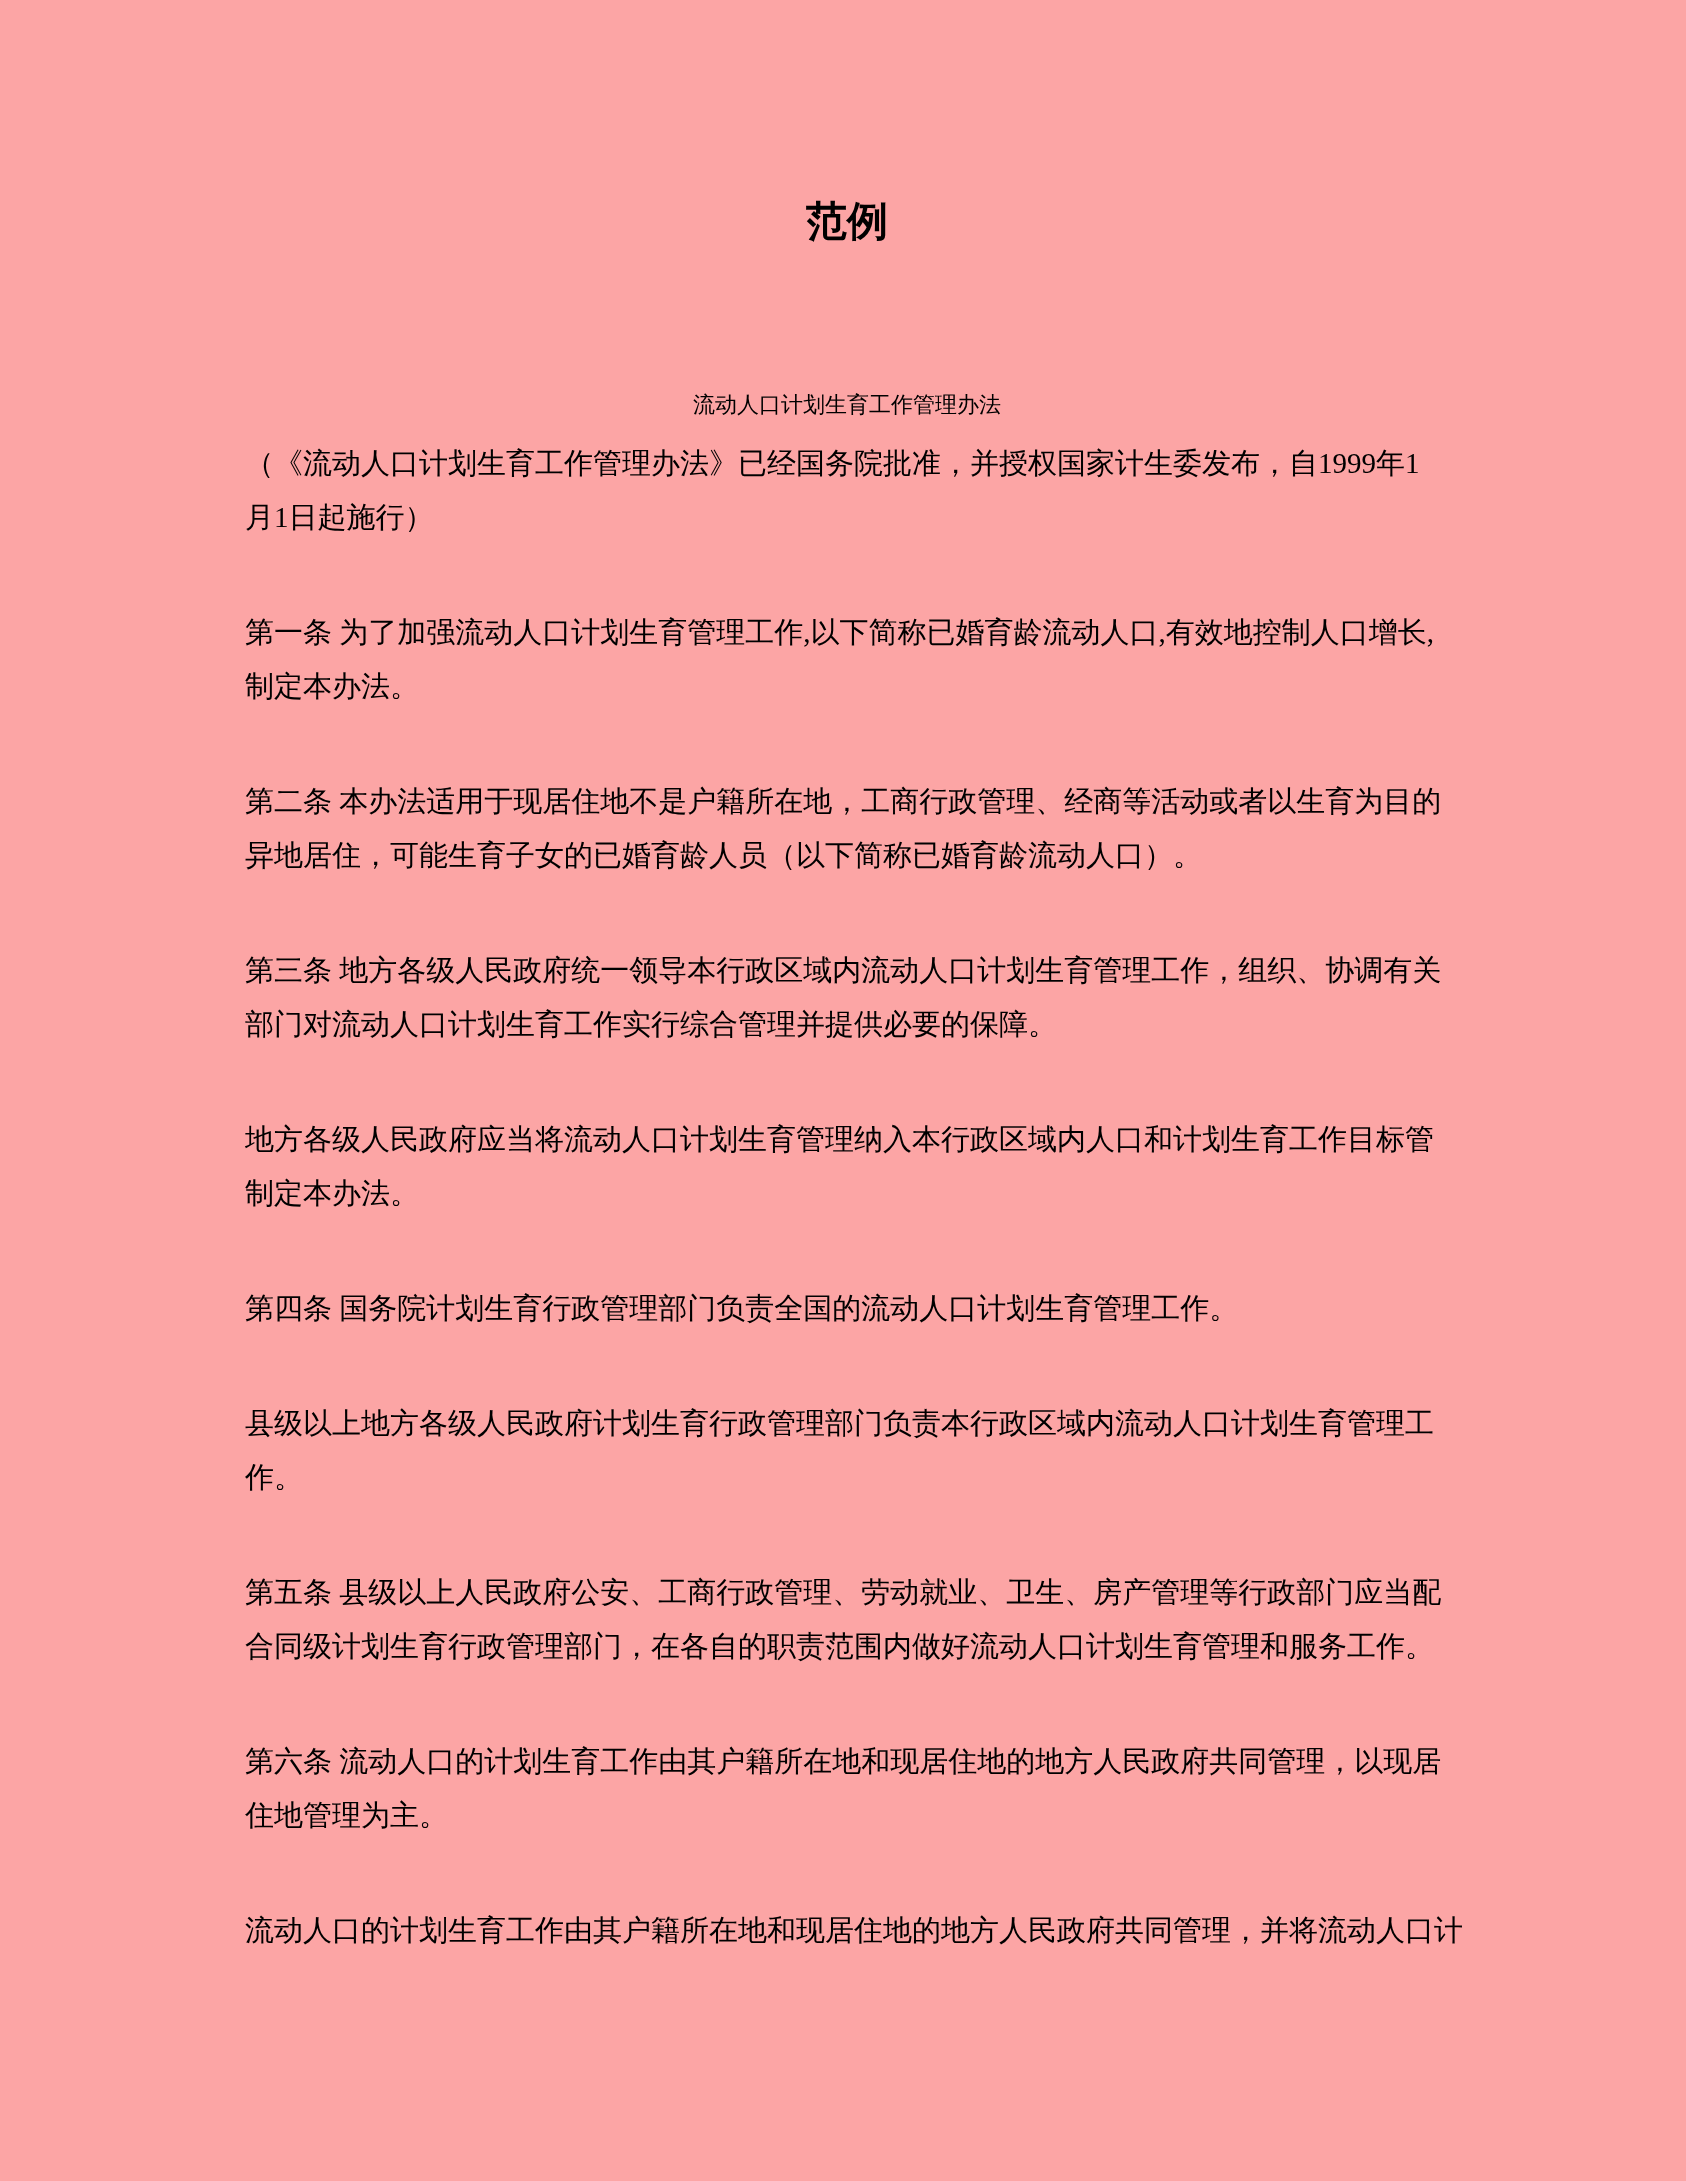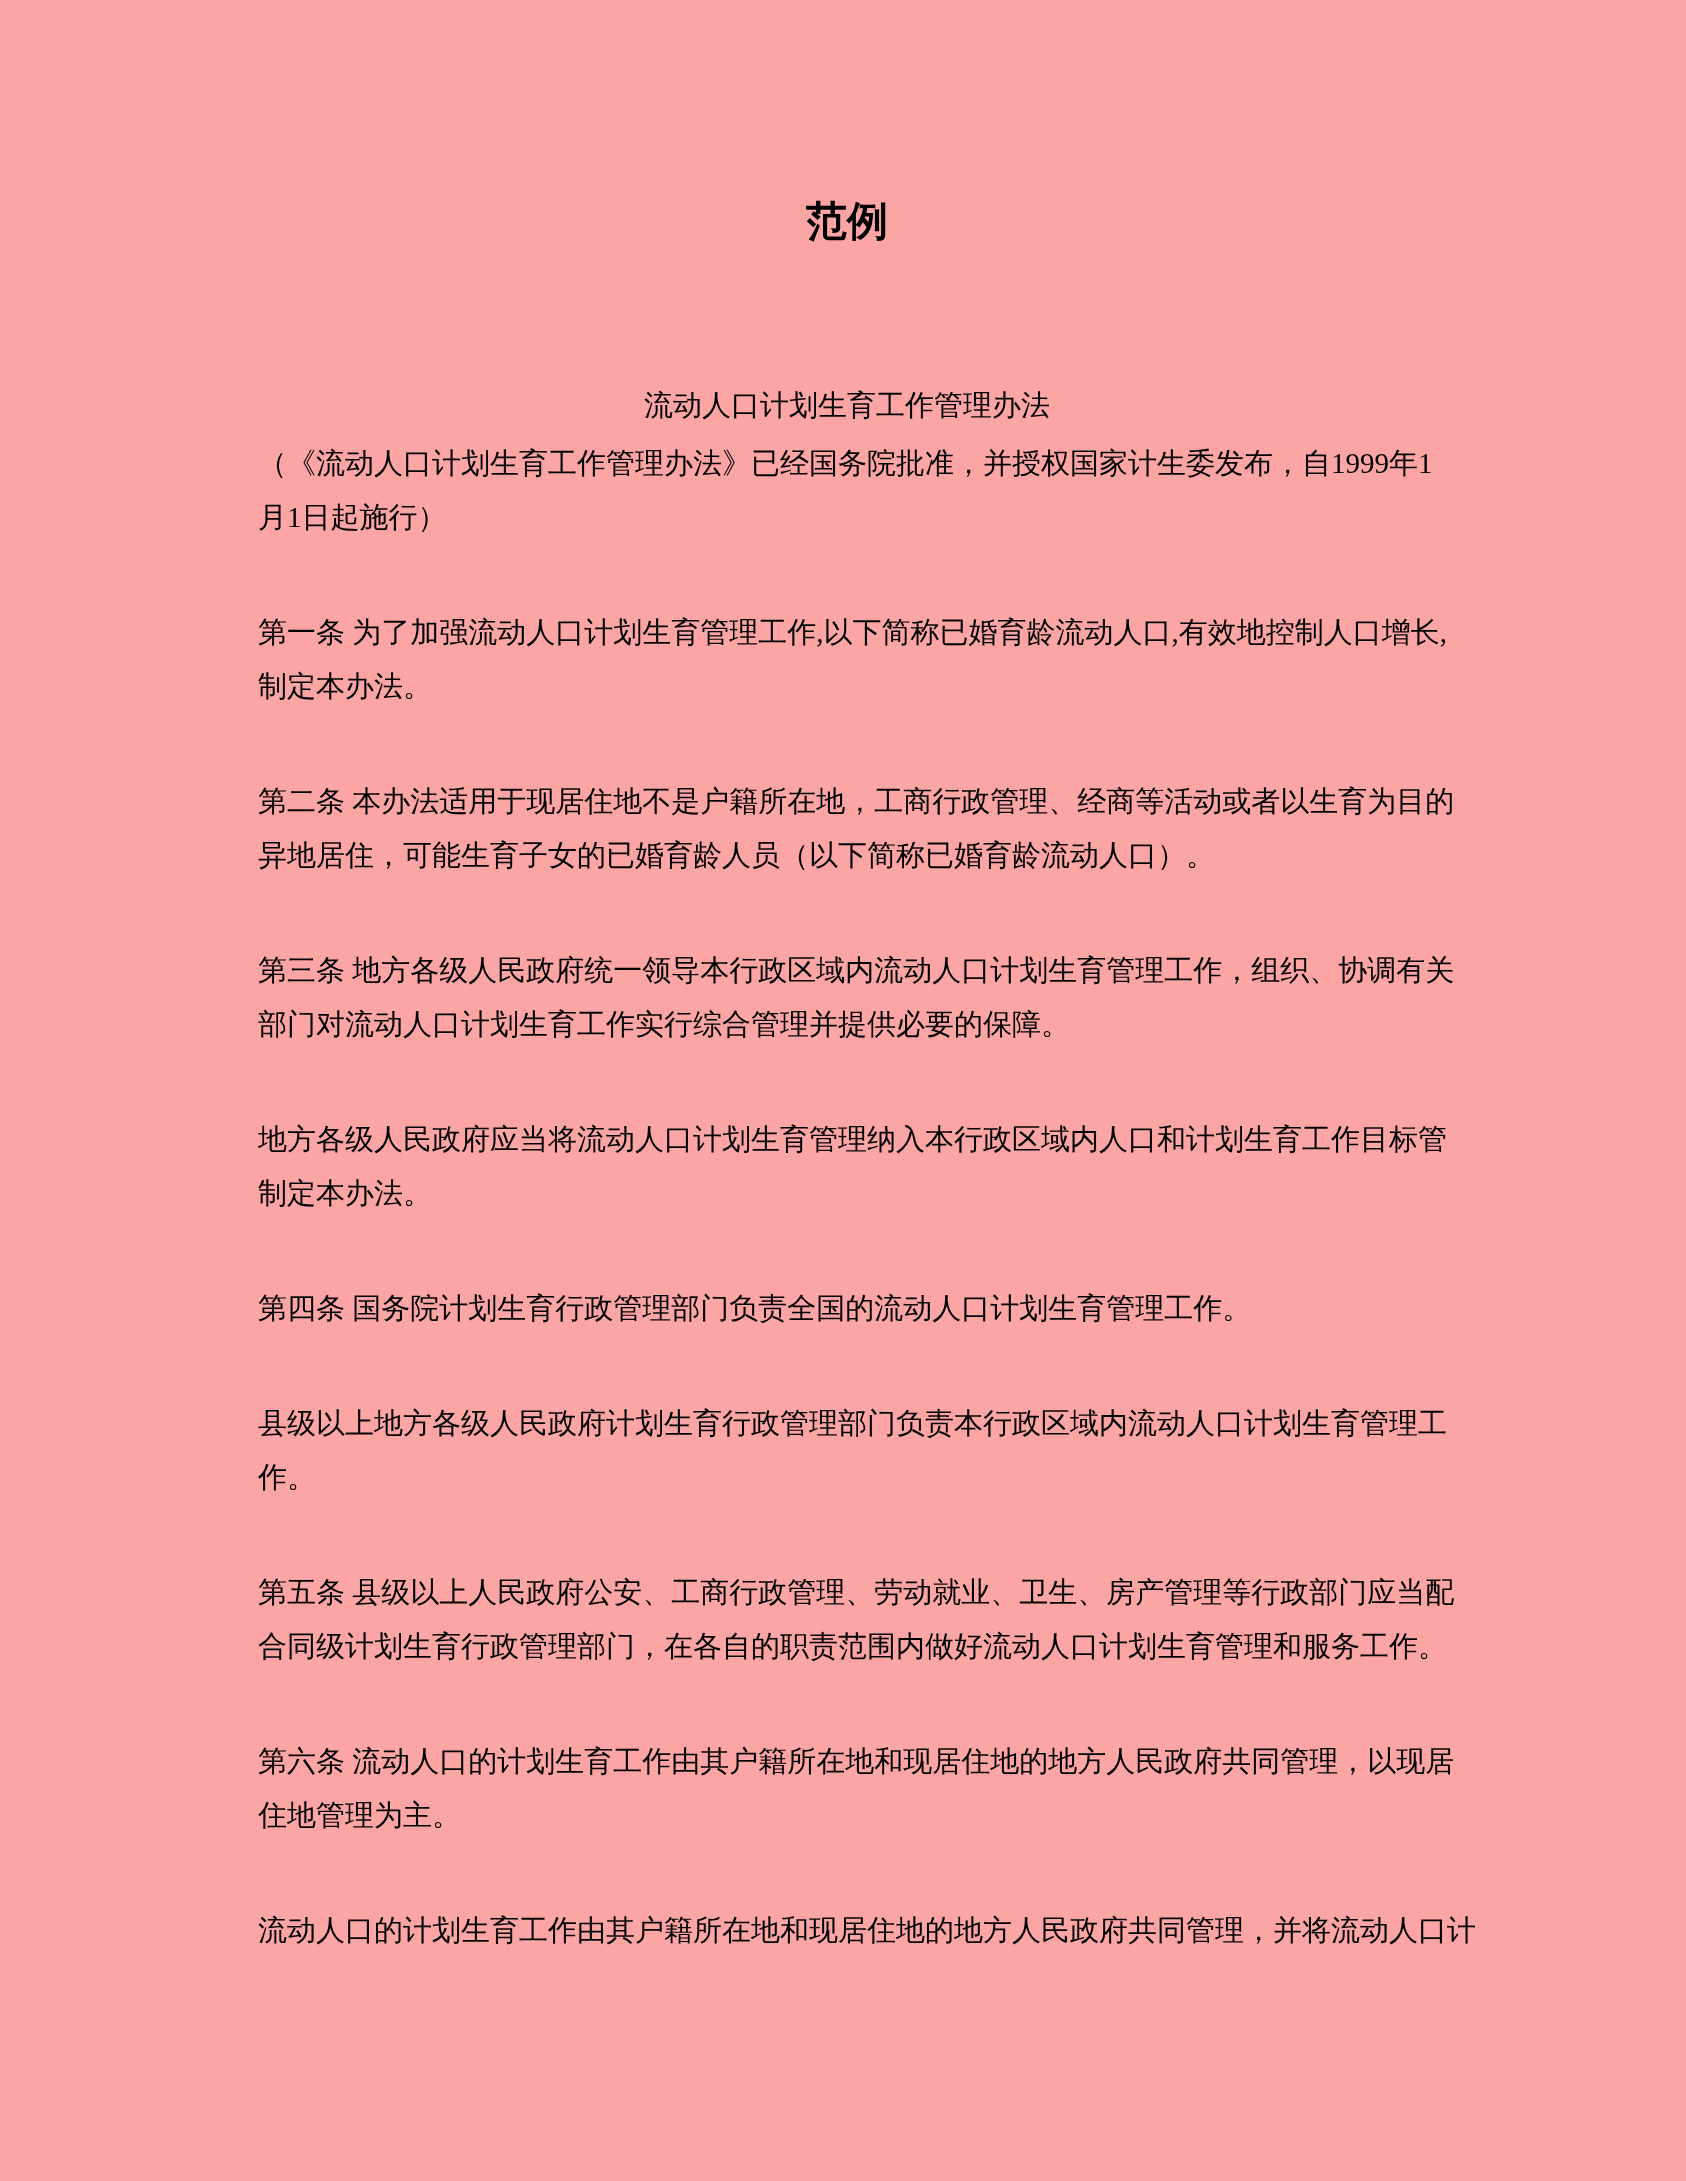--- a/index.html
+++ b/index.html
@@ -28,7 +28,7 @@
   }
   .doc-subtitle {
     margin: 129px 0 0 0;
-    font-size: 29px;
+    font-size: 22px;
     line-height: 54px;
     font-weight: normal;
     text-align: center;

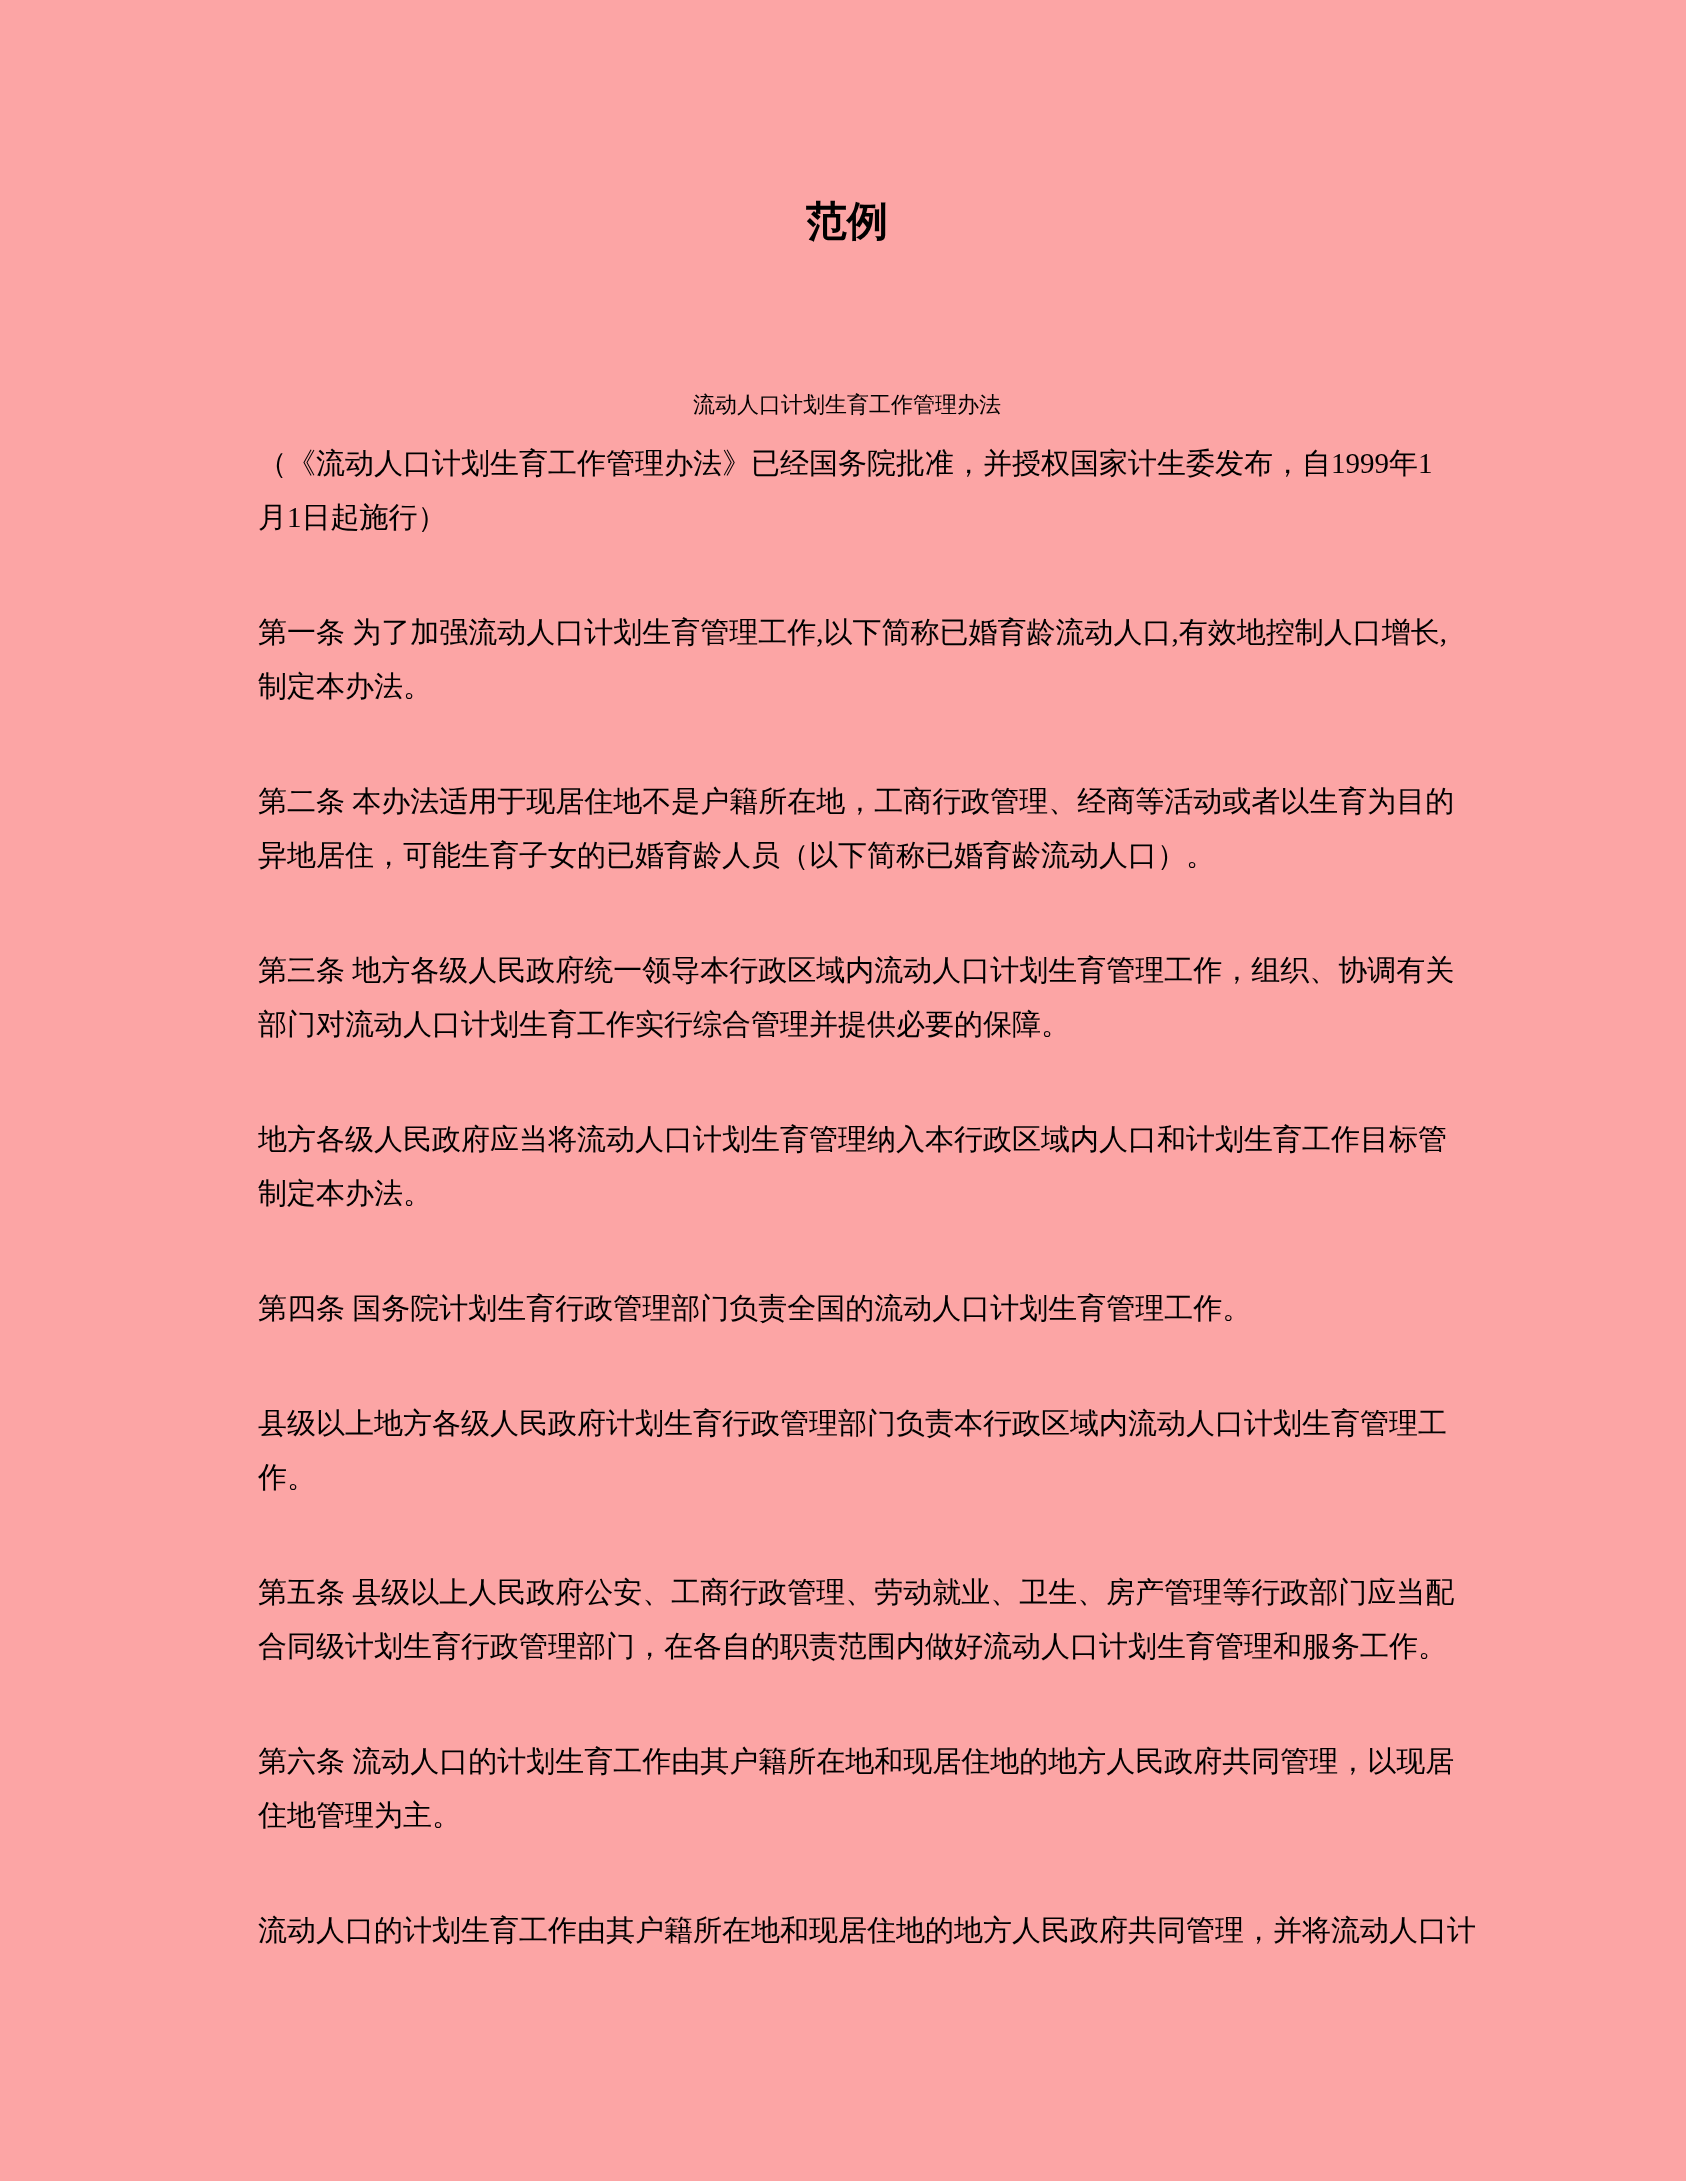--- a/index.html
+++ b/index.html
@@ -35,7 +35,7 @@
     white-space: pre;
   }
   .para {
-    margin: 0 0 61px 13px;
+    margin: 0 0 61px 0;
     font-size: 29px;
     line-height: 54px;
     white-space: pre;

